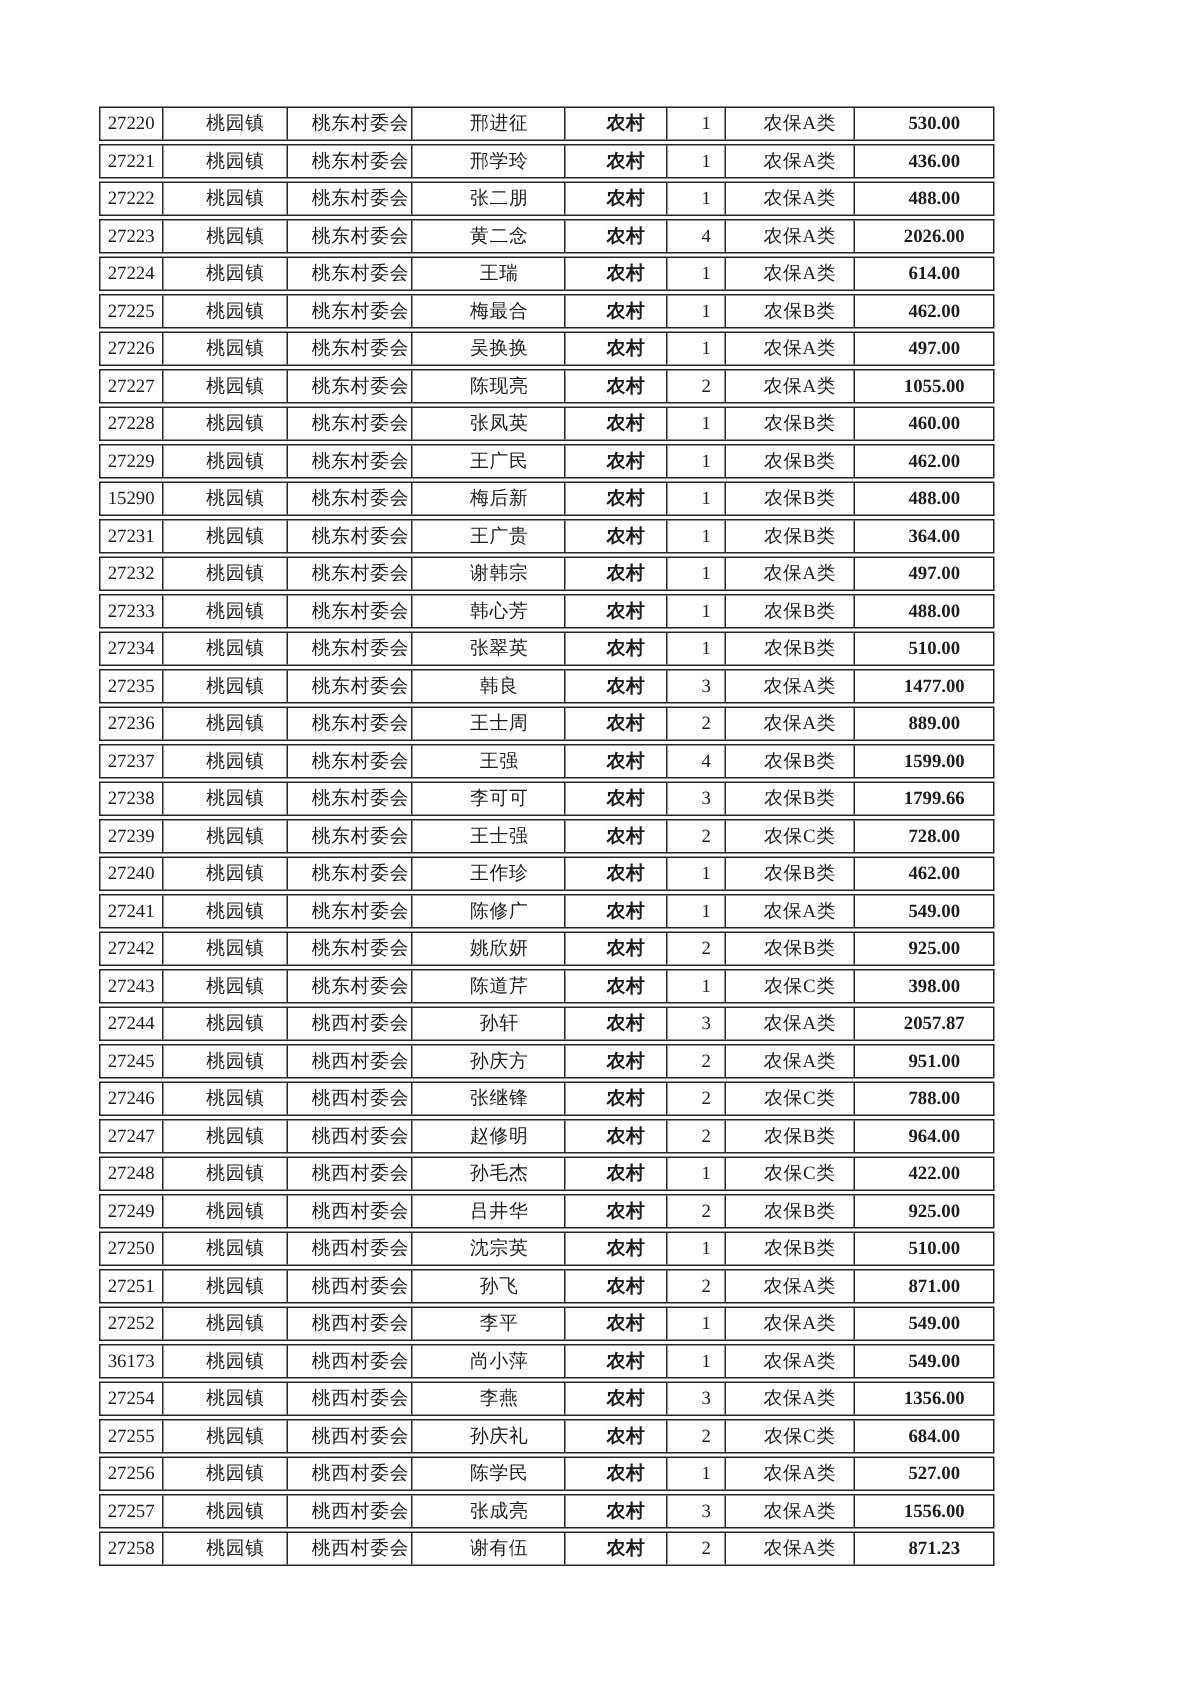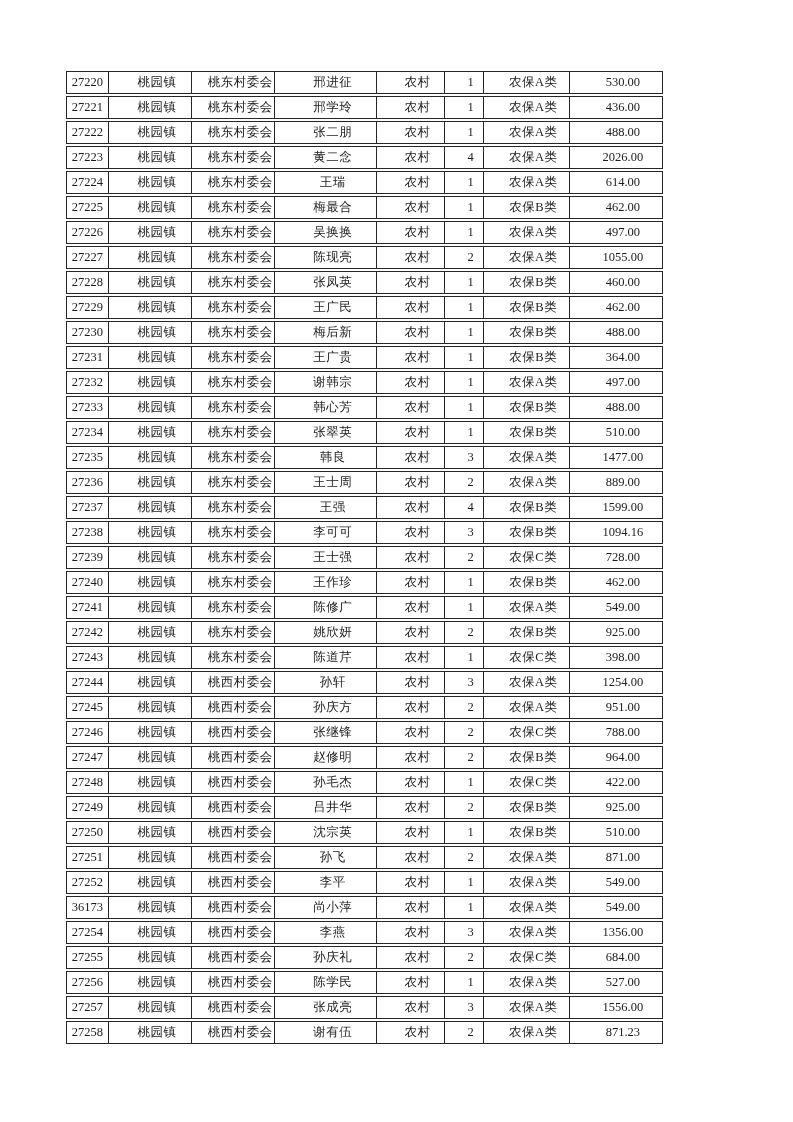--- a/index.html
+++ b/index.html
@@ -45,7 +45,7 @@
   .c1 { width: 83px; text-align: center; }
   .c2 { width: 83px; text-align: right; }
   .c3 { width: 105px; }
-  .c4 { width: 64px; }
+  .c4 { width: 64px; font-weight: bold; }
   .c5 { width: 30px; letter-spacing: 0; }
   .c6 { width: 86px; }
   .c7 { width: 94px; letter-spacing: 0; }

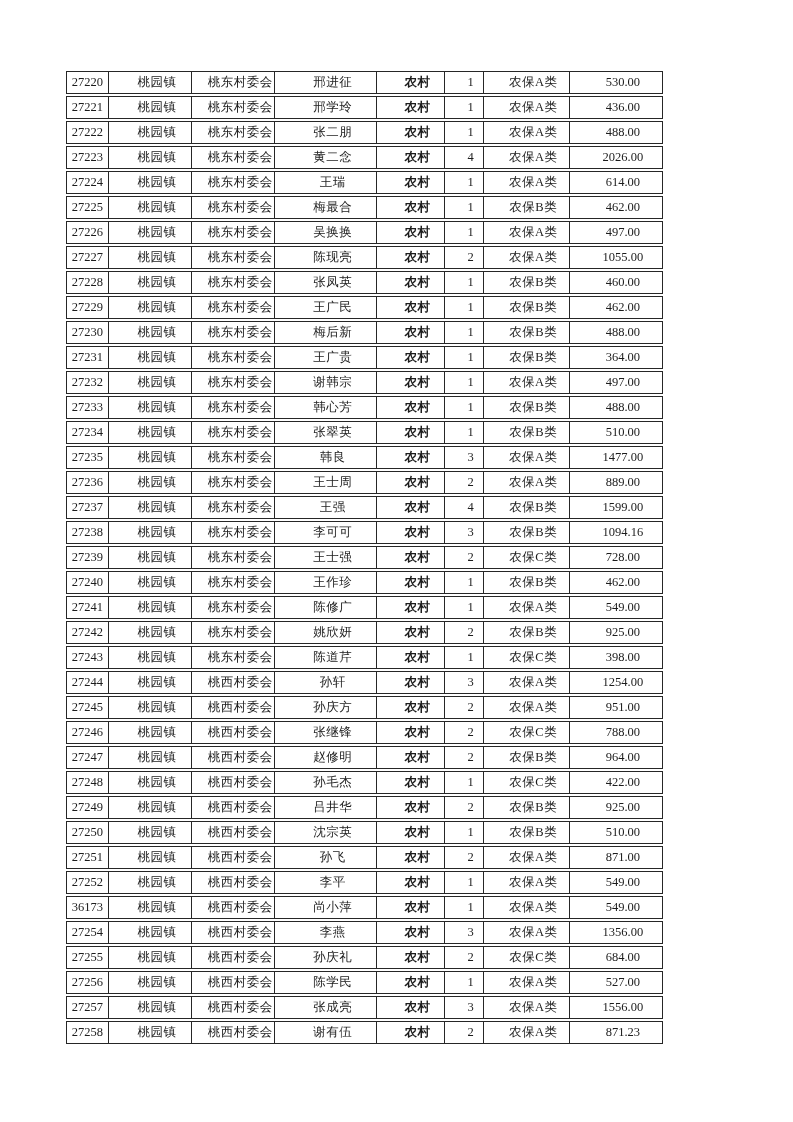--- a/index.html
+++ b/index.html
@@ -40,7 +40,7 @@
     overflow: hidden;
     letter-spacing: 0.5px;
   }
-  .cell:last-child { border-right: none; }
+  .cell:last-child { border-right: none; font-weight: bold; }
   .c0 { width: 50px; letter-spacing: 0; }
   .c1 { width: 83px; text-align: center; }
   .c2 { width: 83px; text-align: right; }

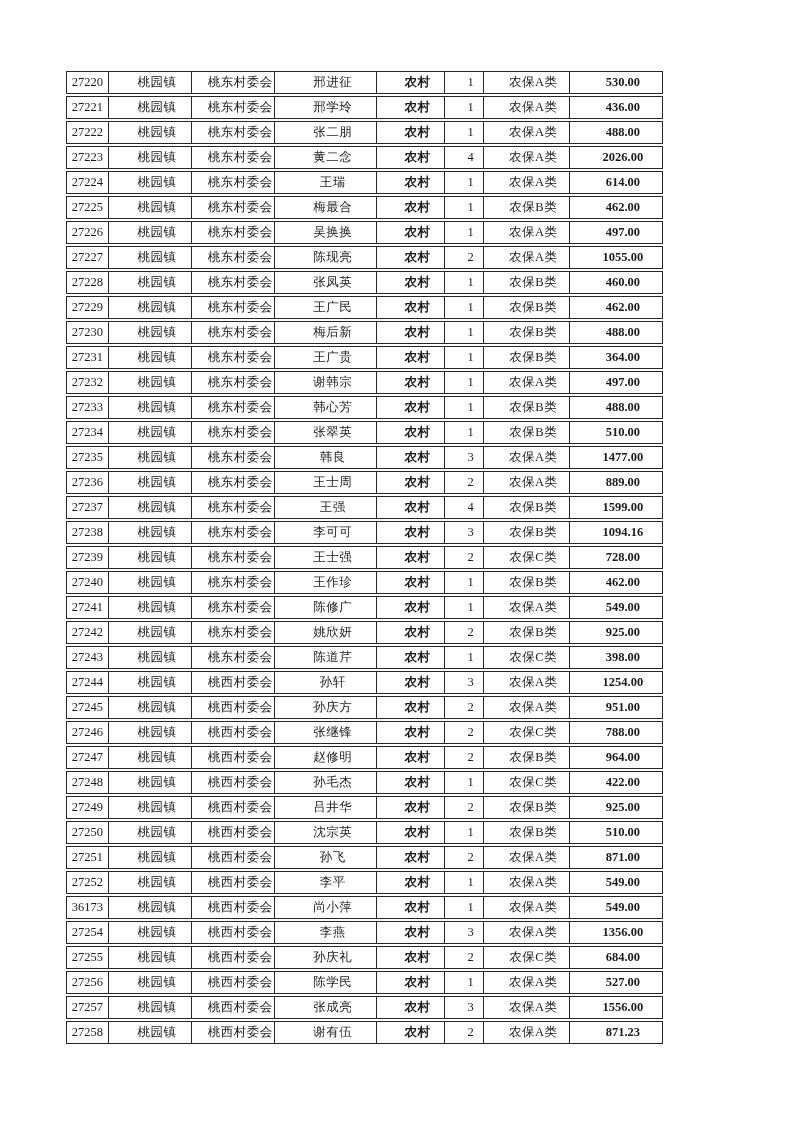--- a/index.html
+++ b/index.html
@@ -156,7 +156,7 @@
         <div class="cell c7">462.00</div>
       </div>
       <div class="row">
-        <div class="cell c0">27230</div>
+        <div class="cell c0">15290</div>
         <div class="cell c1">桃园镇</div>
         <div class="cell c2">桃东村委会</div>
         <div class="cell c3">梅后新</div>

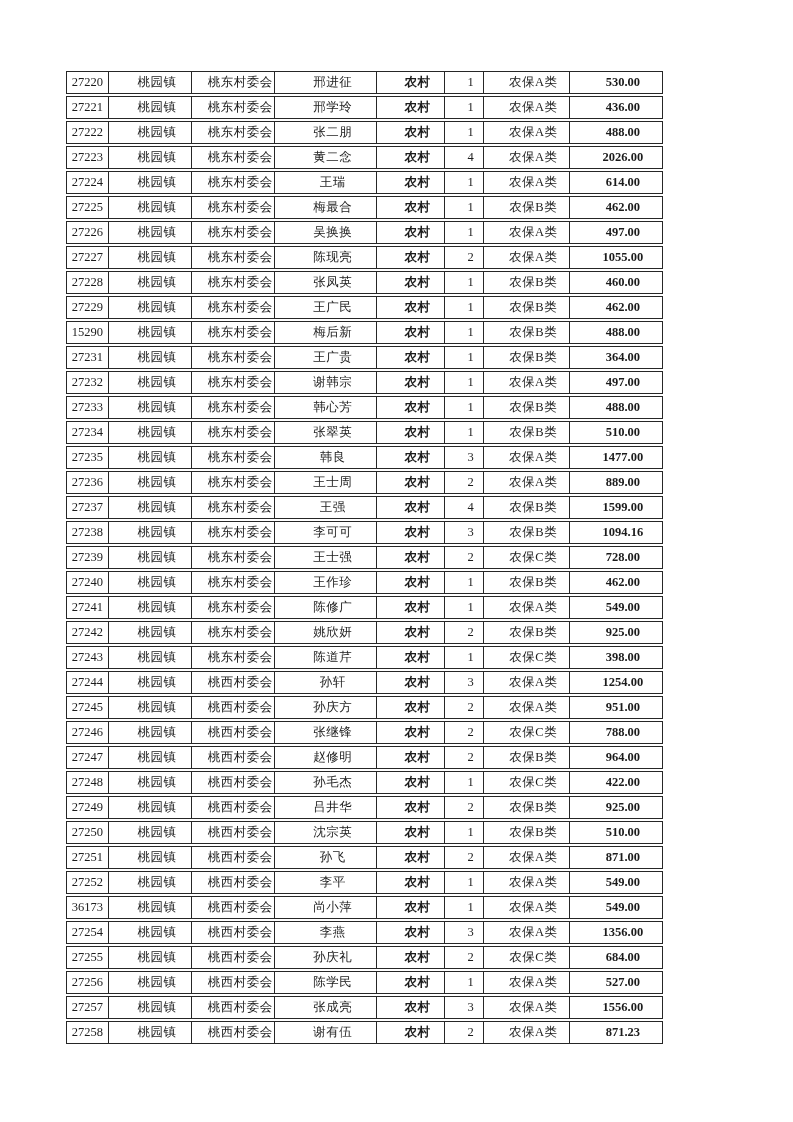--- a/index.html
+++ b/index.html
@@ -243,7 +243,7 @@
         <div class="cell c4">农村</div>
         <div class="cell c5">3</div>
         <div class="cell c6">农保B类</div>
-        <div class="cell c7">1094.16</div>
+        <div class="cell c7">1799.66</div>
       </div>
       <div class="row">
         <div class="cell c0">27239</div>

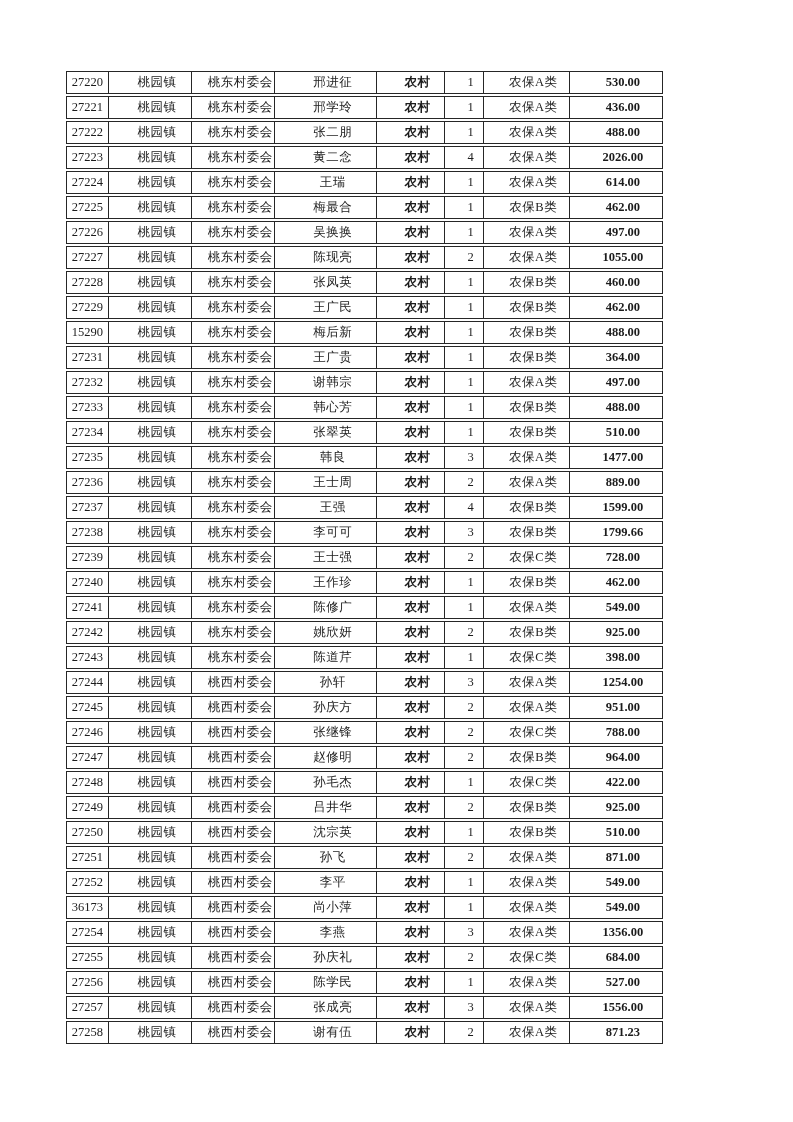--- a/index.html
+++ b/index.html
@@ -303,7 +303,7 @@
         <div class="cell c4">农村</div>
         <div class="cell c5">3</div>
         <div class="cell c6">农保A类</div>
-        <div class="cell c7">1254.00</div>
+        <div class="cell c7">2057.87</div>
       </div>
       <div class="row">
         <div class="cell c0">27245</div>

